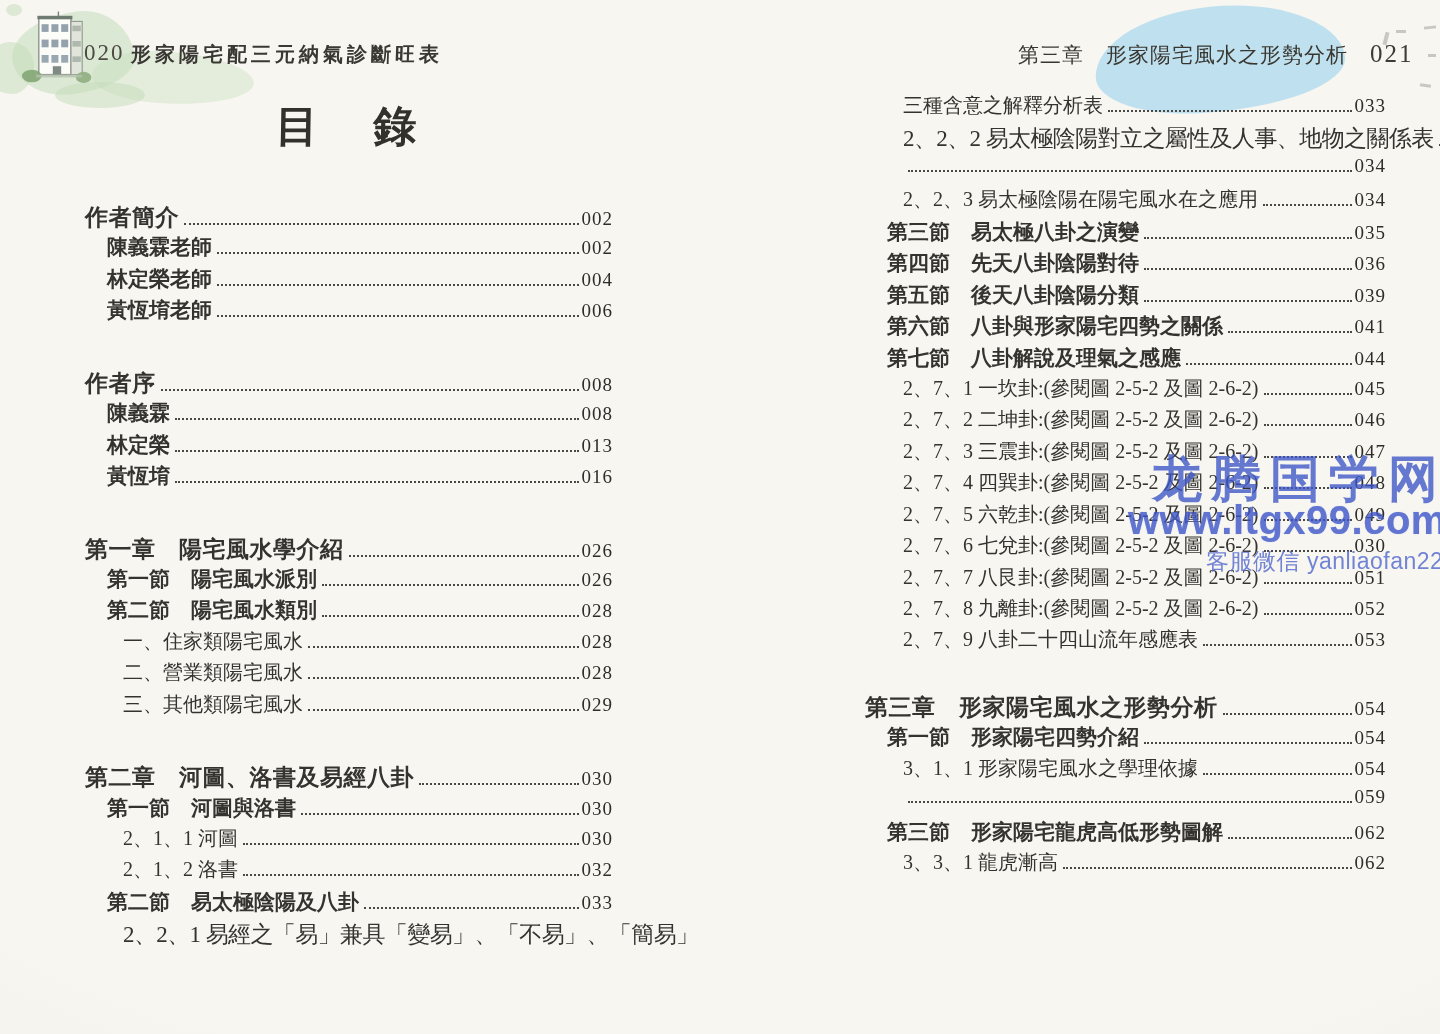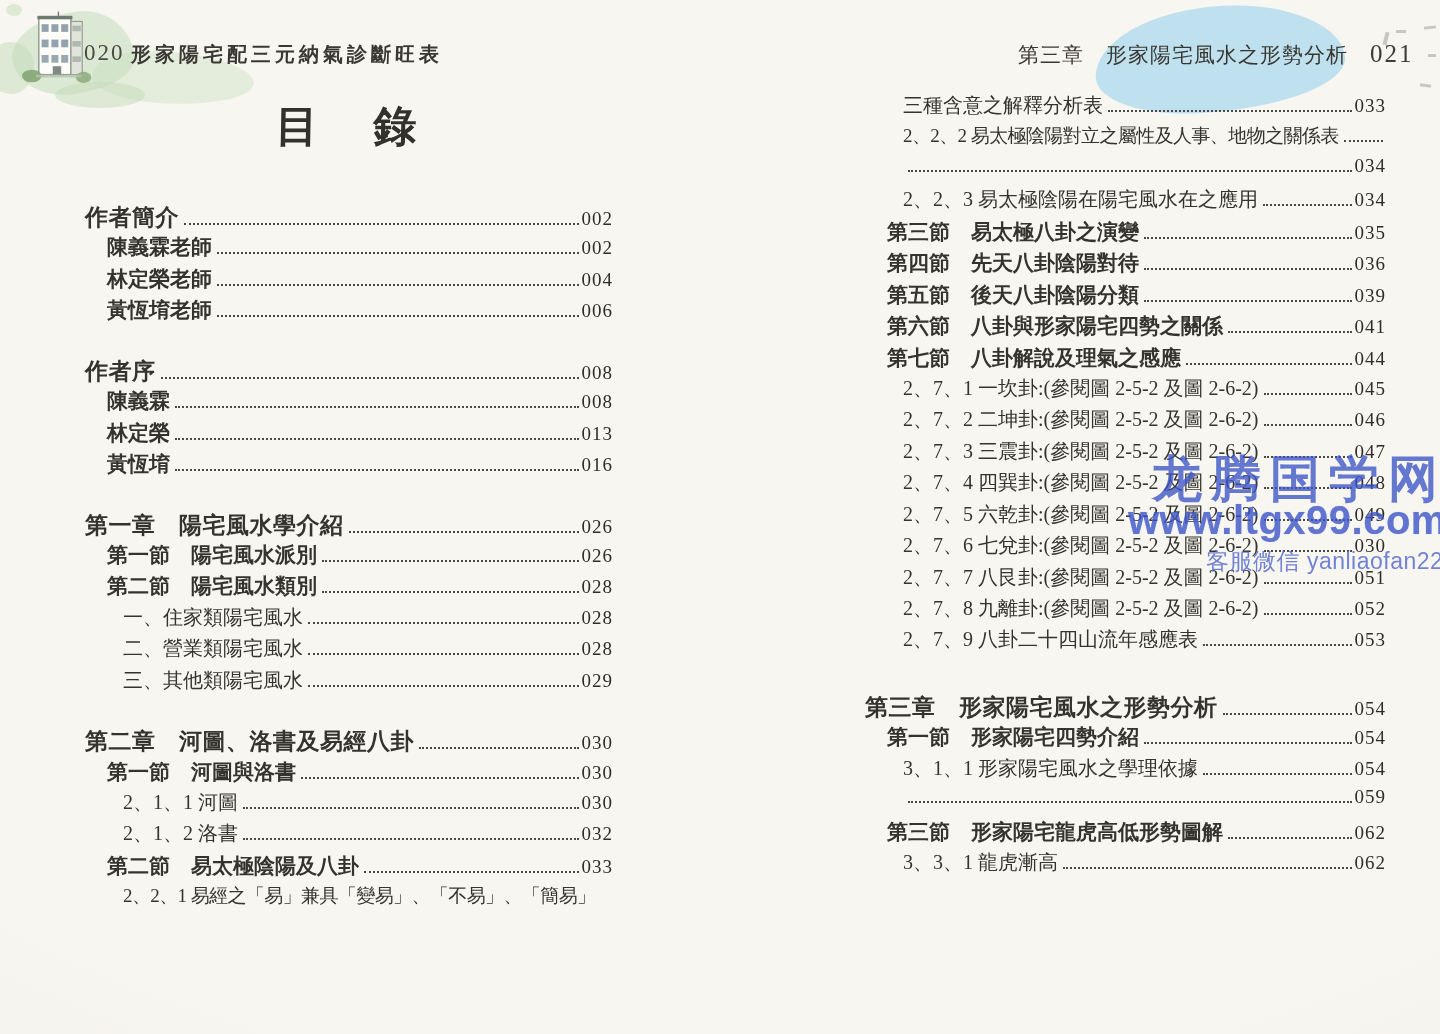--- a/index.html
+++ b/index.html
@@ -78,7 +78,7 @@
   .lvl1{font-size:21px;padding-left:22px;}
   .lvl2{font-size:20px;padding-left:38px;}
   .toc-row.bold .toc-label{font-weight:bold;}
-  .toc-row.tight{font-size:19px;letter-spacing:-.6px;text-align:right;}
+  .toc-row.tight{font-size:23px;letter-spacing:-.6px;text-align:right;}
   .toc-label{white-space:nowrap;color:var(--ink);}
   .toc-leader{
     flex:1;min-width:6px;

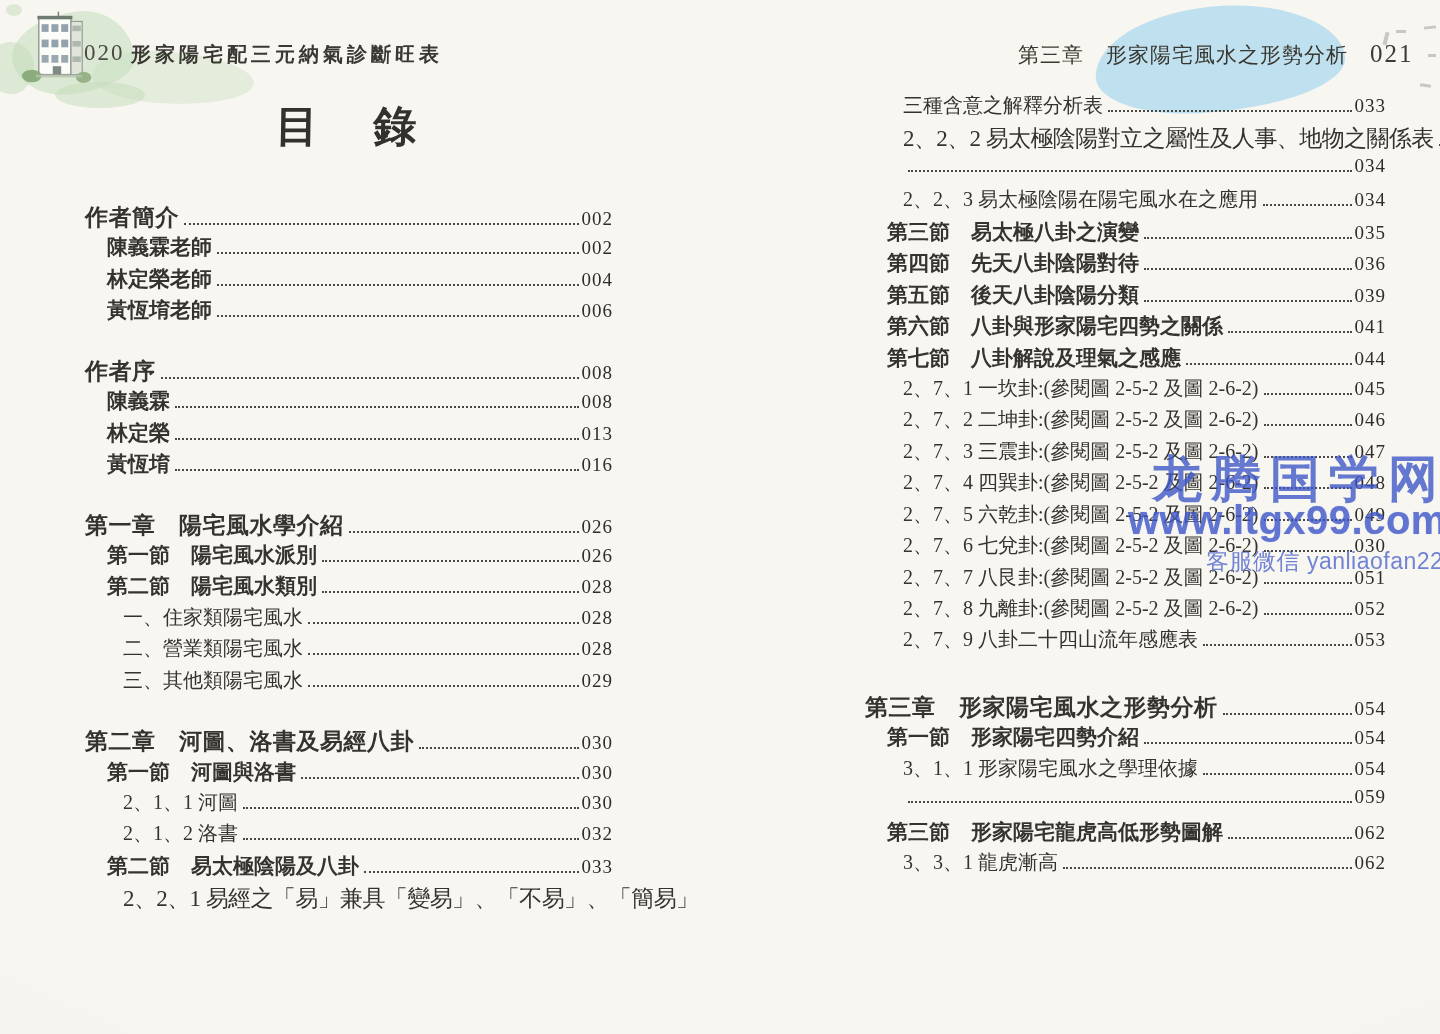--- a/index.html
+++ b/index.html
@@ -72,7 +72,7 @@
   .col.right{left:837px;top:92px;width:521px;margin-left:28px;}
 
   .toc-row{display:flex;align-items:baseline;height:31.45px;}
-  .toc-row.gap{margin-top:28px;}
+  .toc-row.gap{margin-top:40px;}
   .col.right .toc-row.gap{margin-top:34px;}
   .lvl0{font-size:23px;font-weight:bold;letter-spacing:.5px;}
   .lvl1{font-size:21px;padding-left:22px;}

